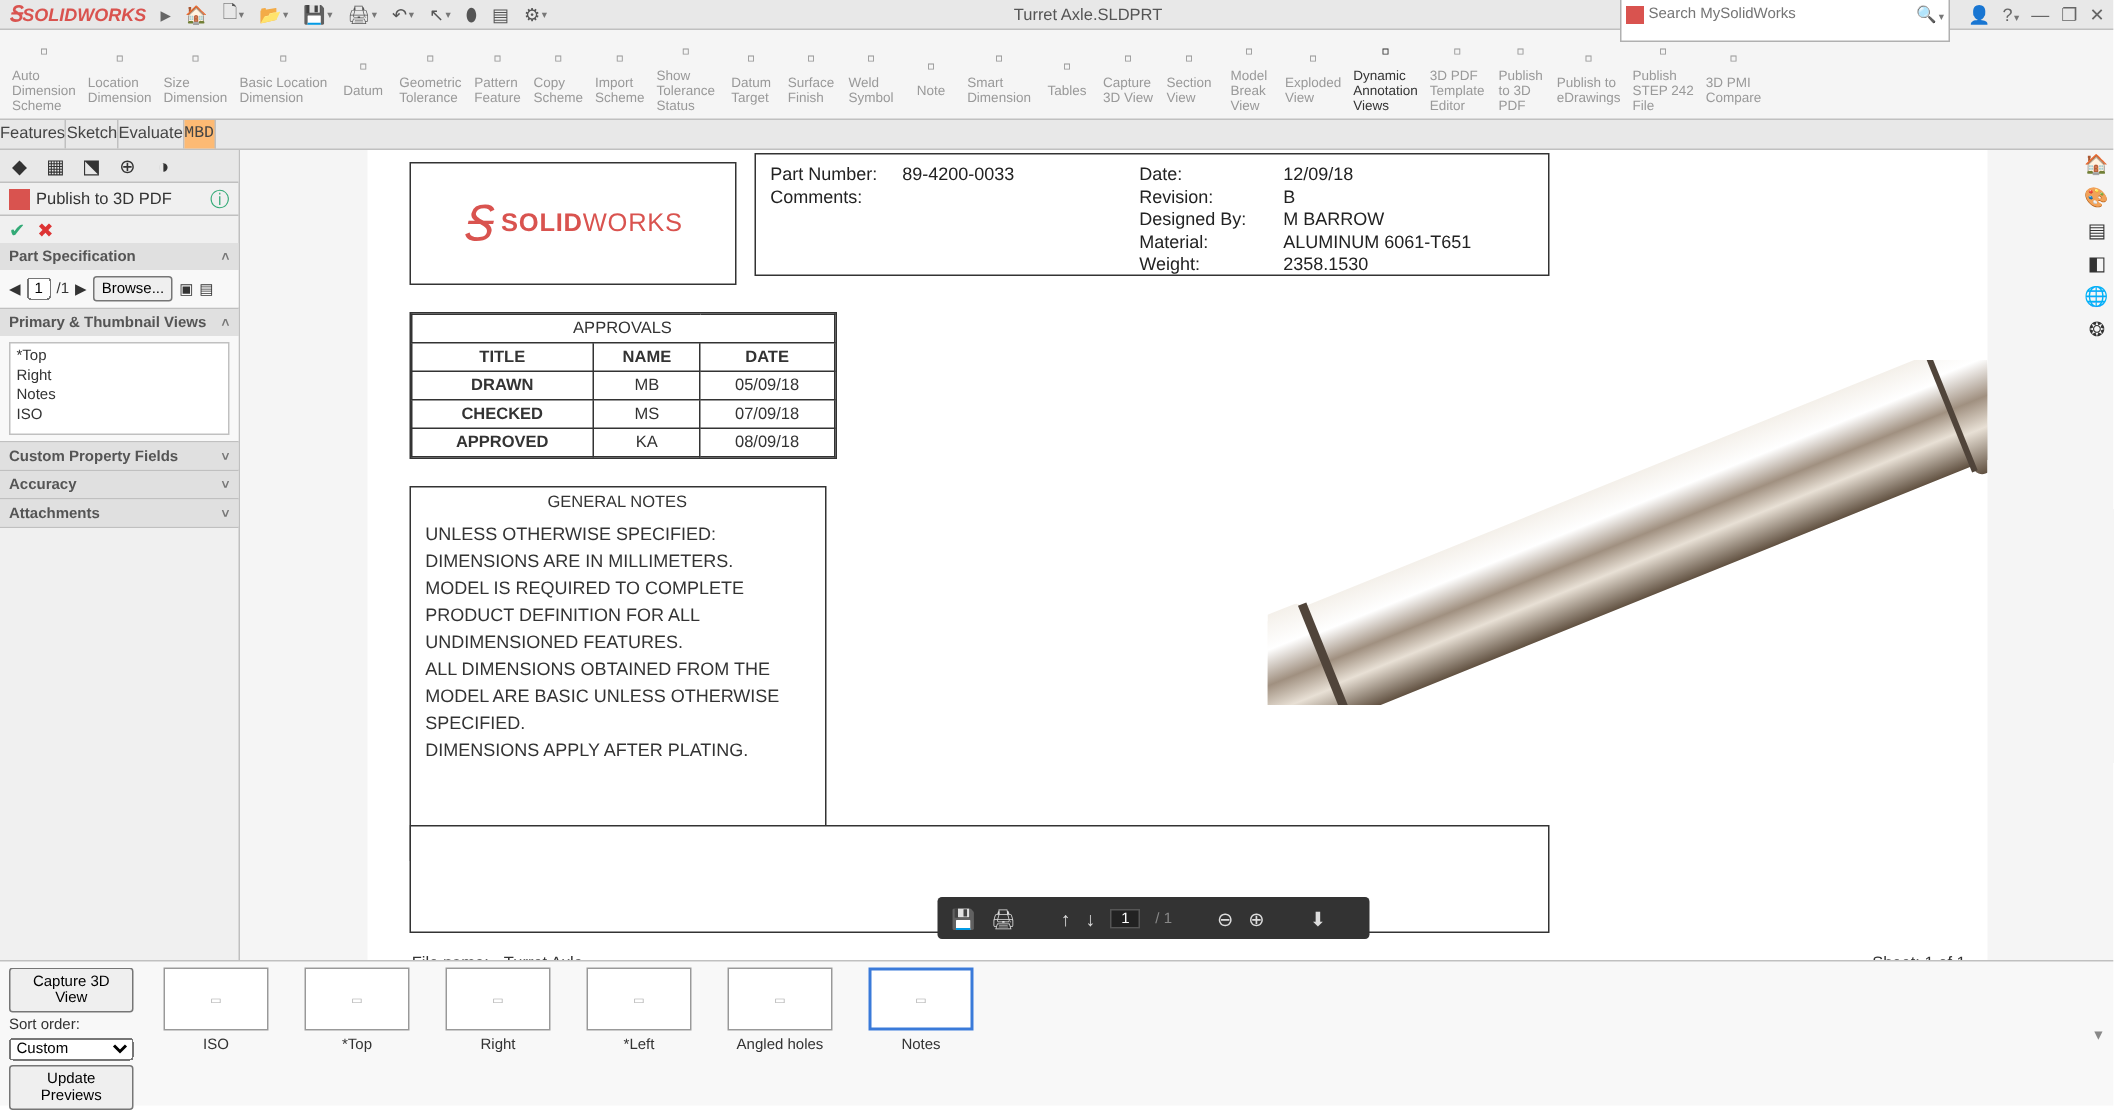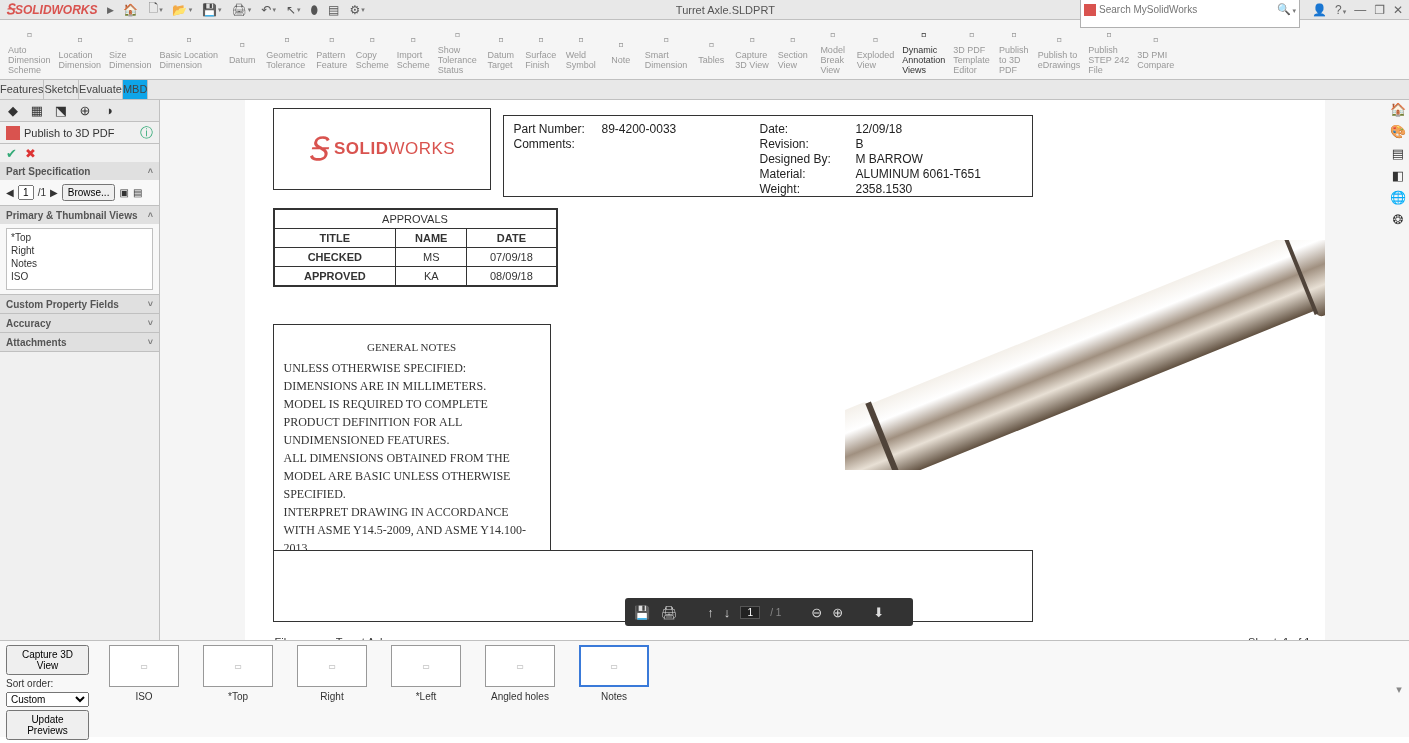--- a/index.html
+++ b/index.html
@@ -31,7 +31,7 @@
 
 .tabbar { height: 20px; background: #e8e8e8; display: flex; border-bottom: 1px solid #c0c0c0; }
 .tab { padding: 3px 0; font-size: 11px; color: #444; border-right: 1px solid #c0c0c0; cursor: pointer; }
-.tab.active { background: #0ea5e9; }
+.tab.active { background: #fdba74; font-family: Liberation Mono, monospace; }
 
 
 .main { display: flex; height: 540px; }

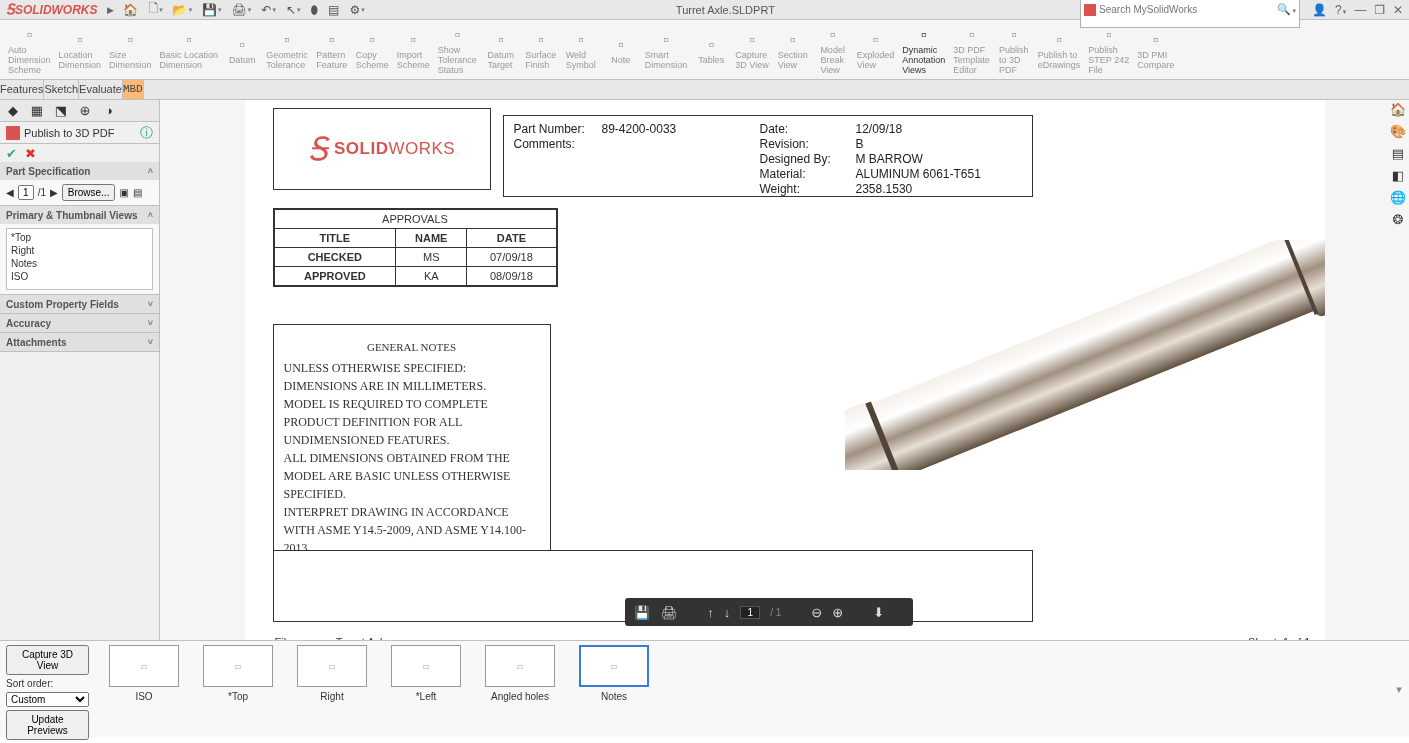--- a/index.html
+++ b/index.html
@@ -64,7 +64,7 @@
 .logo-block .sw2 { font-size: 17px; color: #d9534f; letter-spacing: 0.5px; }
 .logo-block .sw2 b { font-weight: bold; }
 
-.meta-block { left: 258px; top: 15px; width: 530px; height: 82px; padding: 6px 10px; font-size: 12px; display: grid; grid-template-columns: 80px 150px 88px 160px; grid-auto-rows: 15px; gap: 0 8px; }
+.meta-block { left: 258px; top: 2px; width: 530px; height: 82px; padding: 6px 10px; font-size: 12px; display: grid; grid-template-columns: 80px 150px 88px 160px; grid-auto-rows: 15px; gap: 0 8px; }
 .meta-block .lbl { color: #222; }
 .meta-block .val { color: #222; }
 

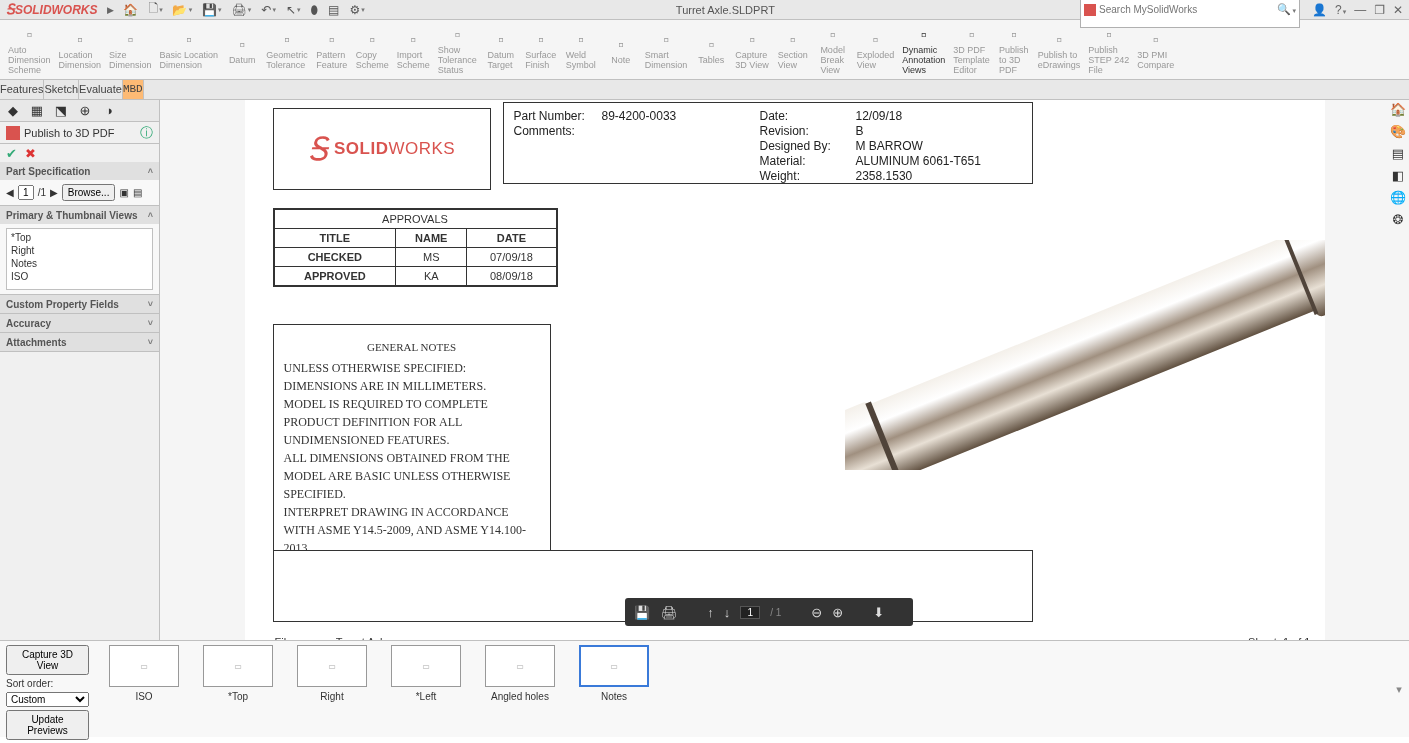--- a/index.html
+++ b/index.html
@@ -409,6 +409,11 @@
           </tbody>
             <tbody id="appr-rows">
               <tr>
+                <td style="font-weight:bold">DRAWN</td>
+                <td>MB</td>
+                <td>05/09/18</td>
+              </tr>
+              <tr>
                 <td style="font-weight:bold">CHECKED</td>
                 <td>MS</td>
                 <td>07/09/18</td>

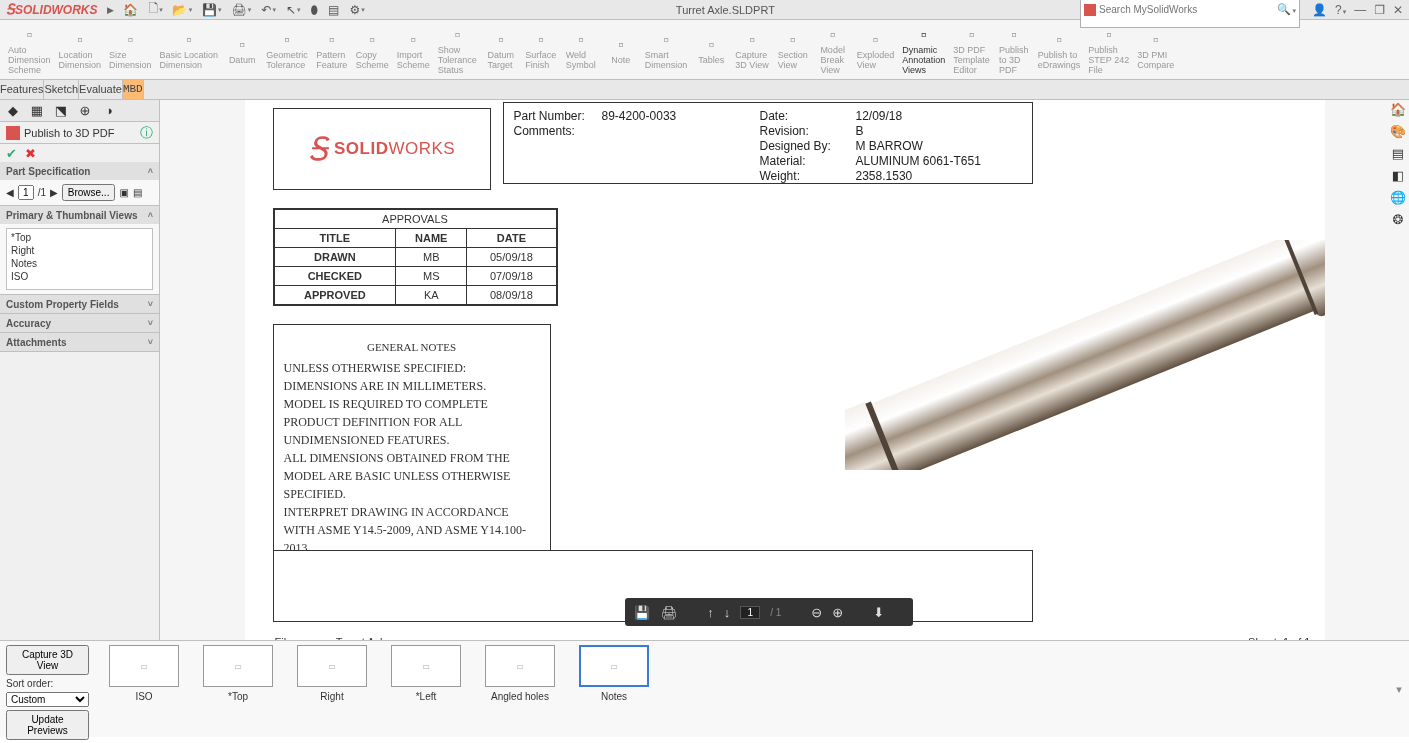--- a/index.html
+++ b/index.html
@@ -73,7 +73,7 @@
 .approvals th, .approvals td { border: 1px solid #333; padding: 3px 4px; text-align: center; }
 .approvals .hdr { background: #fff; font-weight: normal; }
 
-.gnotes { left: 28px; top: 224px; width: 278px; height: 250px; padding: 16px 10px 8px; font-size: 12px; font-family: Liberation Serif, serif; }
+.gnotes { left: 28px; top: 224px; width: 278px; height: 250px; padding: 4px 10px 8px; font-size: 12px; }
 .gnotes .gn-title { text-align: center; font-size: 11px; margin-bottom: 6px; }
 .gnotes .gn-body { font-size: 12px; line-height: 18px; }
 

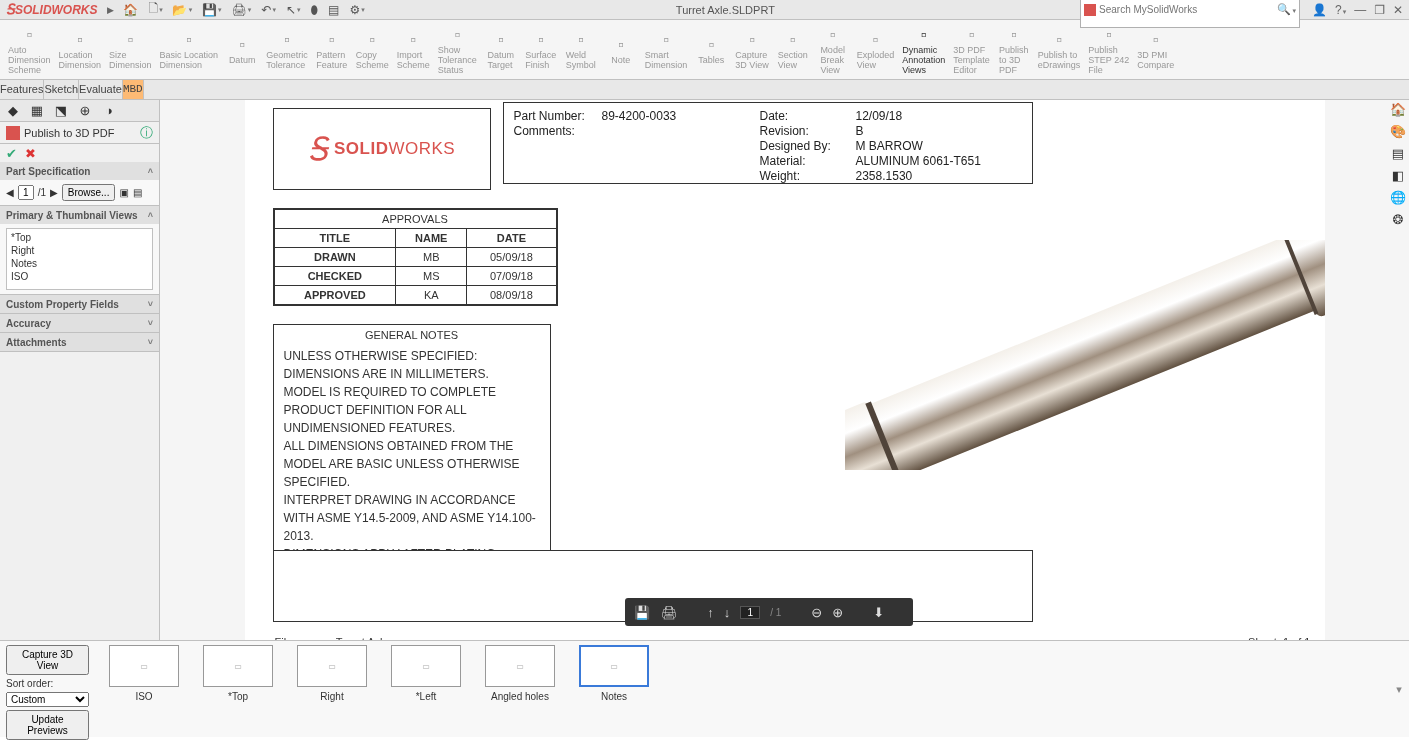--- a/index.html
+++ b/index.html
@@ -434,7 +434,6 @@
             <div>DIMENSIONS ARE IN MILLIMETERS.</div>
             <div>MODEL IS REQUIRED TO COMPLETE PRODUCT DEFINITION FOR ALL UNDIMENSIONED FEATURES.</div>
             <div>ALL DIMENSIONS OBTAINED FROM THE MODEL ARE BASIC UNLESS OTHERWISE SPECIFIED.</div>
-            <div>INTERPRET DRAWING IN ACCORDANCE WITH ASME Y14.5-2009, AND ASME Y14.100-2013.</div>
             <div>DIMENSIONS APPLY AFTER PLATING.</div>
           </div>
       </div>

